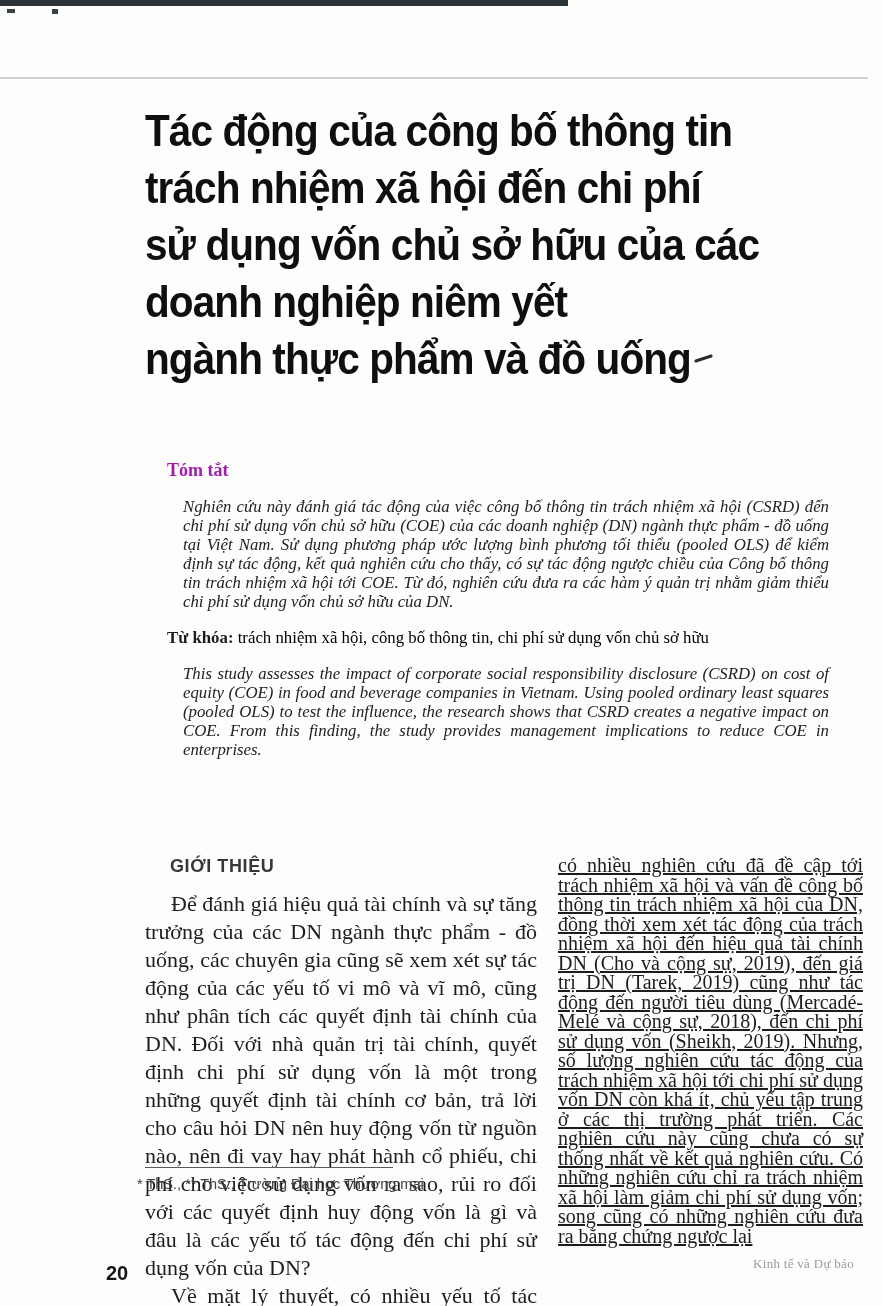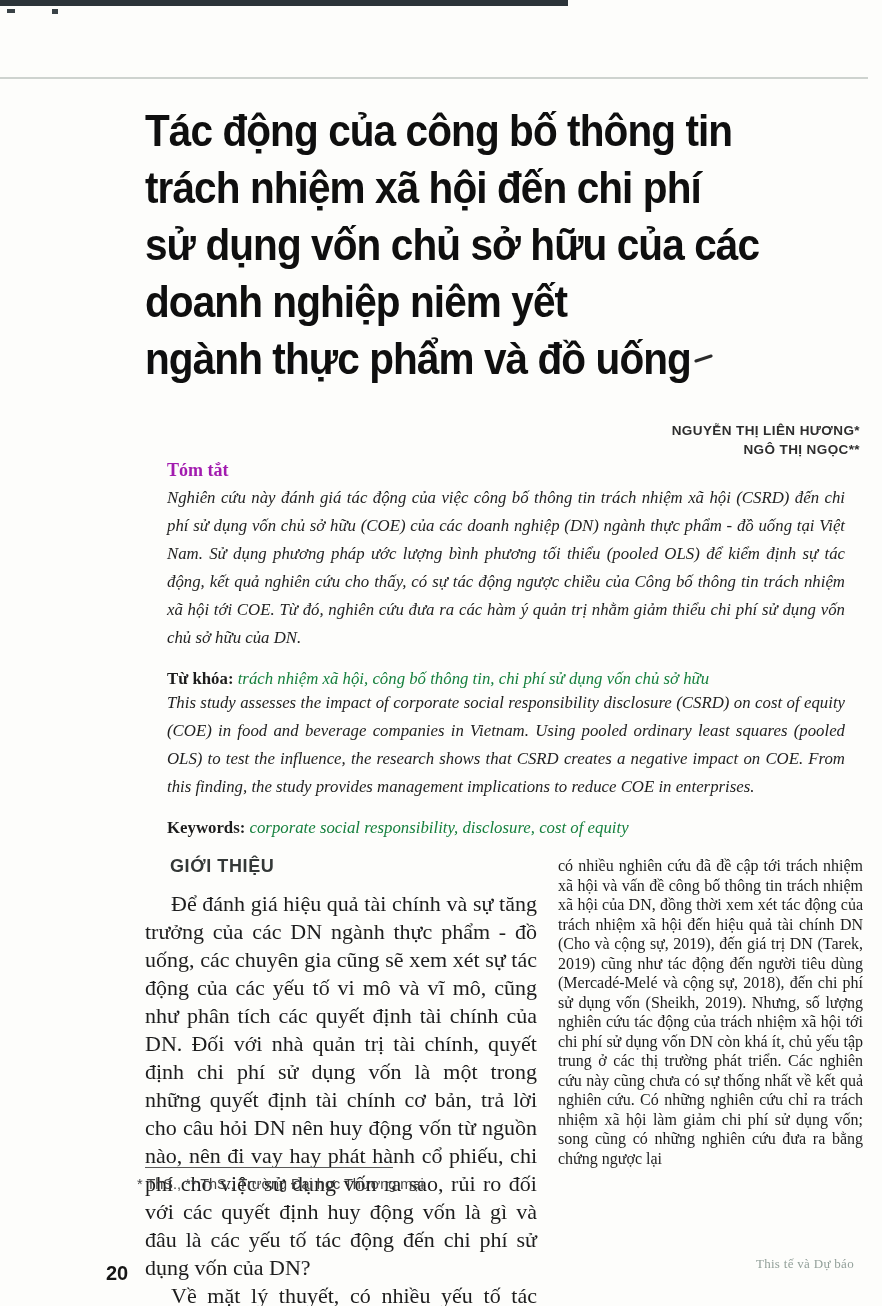--- a/index.html
+++ b/index.html
@@ -106,10 +106,6 @@
     <div>ngành thực phẩm và đồ uống</div>
   </div>
 
-  <div class="authors">
-    <div>NGUYỄN THỊ LIÊN HƯƠNG*</div>
-    <div>NGÔ THỊ NGỌC**</div>
-  </div>
 
   <div class="abstract-wrap">
     <div class="h-abs">Tóm tắt</div>

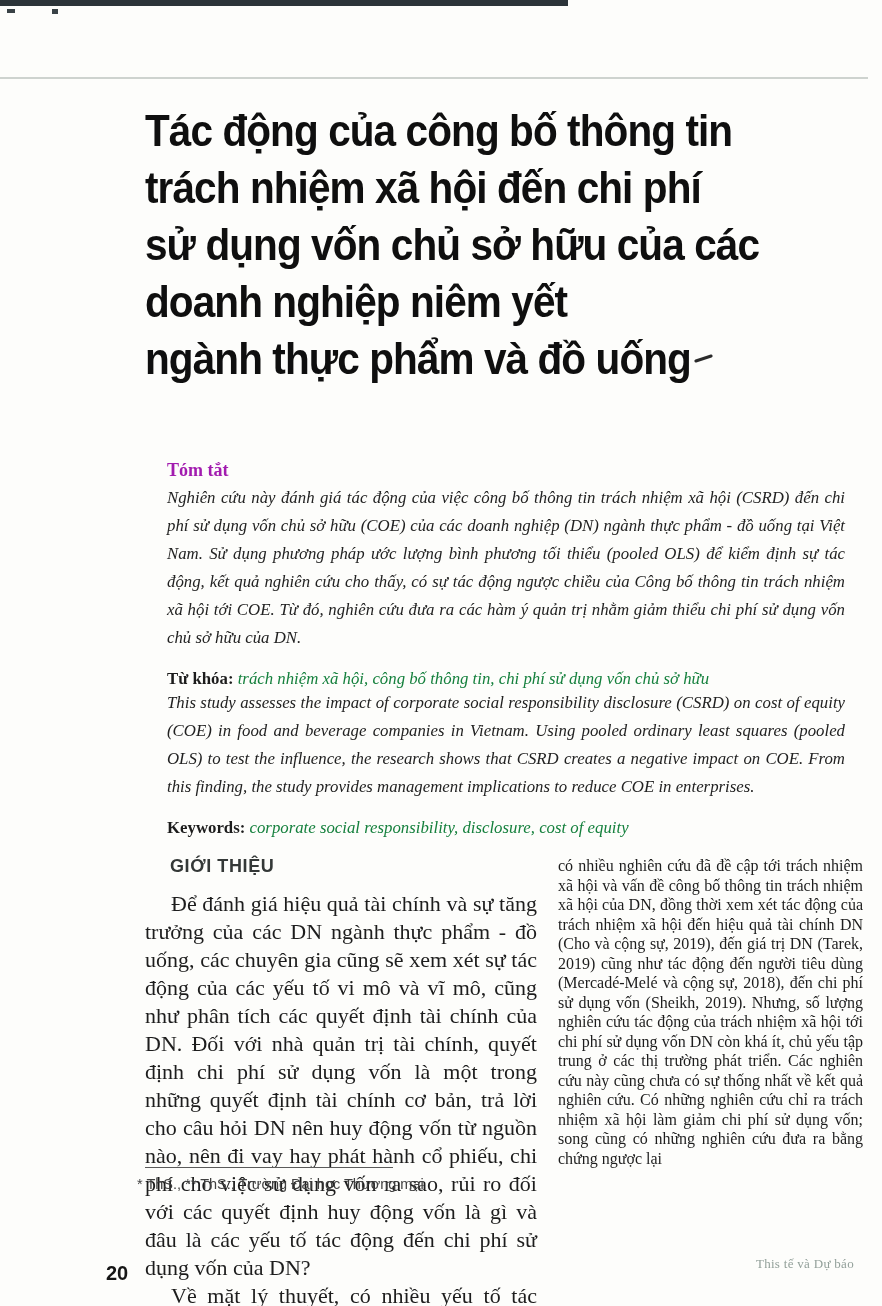--- a/index.html
+++ b/index.html
@@ -44,7 +44,7 @@
   
   .abstract-wrap { position: absolute; left: 167px; top: 460px; width: 678px; }
   .h-abs { font-size: 18px; font-weight: bold; margin: 0 0 3px 0; color: #a21caf; }
-  .abs-body { font-style: italic; font-size: 16.8px; line-height: 28px; text-align: justify; margin: 0; color: #222; }
+  .abs-body { font-style: italic; font-size: 16.8px; line-height: 19px; text-align: justify; margin: 16px; color: #222; }
   .kw-line { margin-top: 17px; font-size: 16.8px; }
   .kw-label { font-weight: bold; }
   .kw-text { font-style: italic; color: #15803d; }

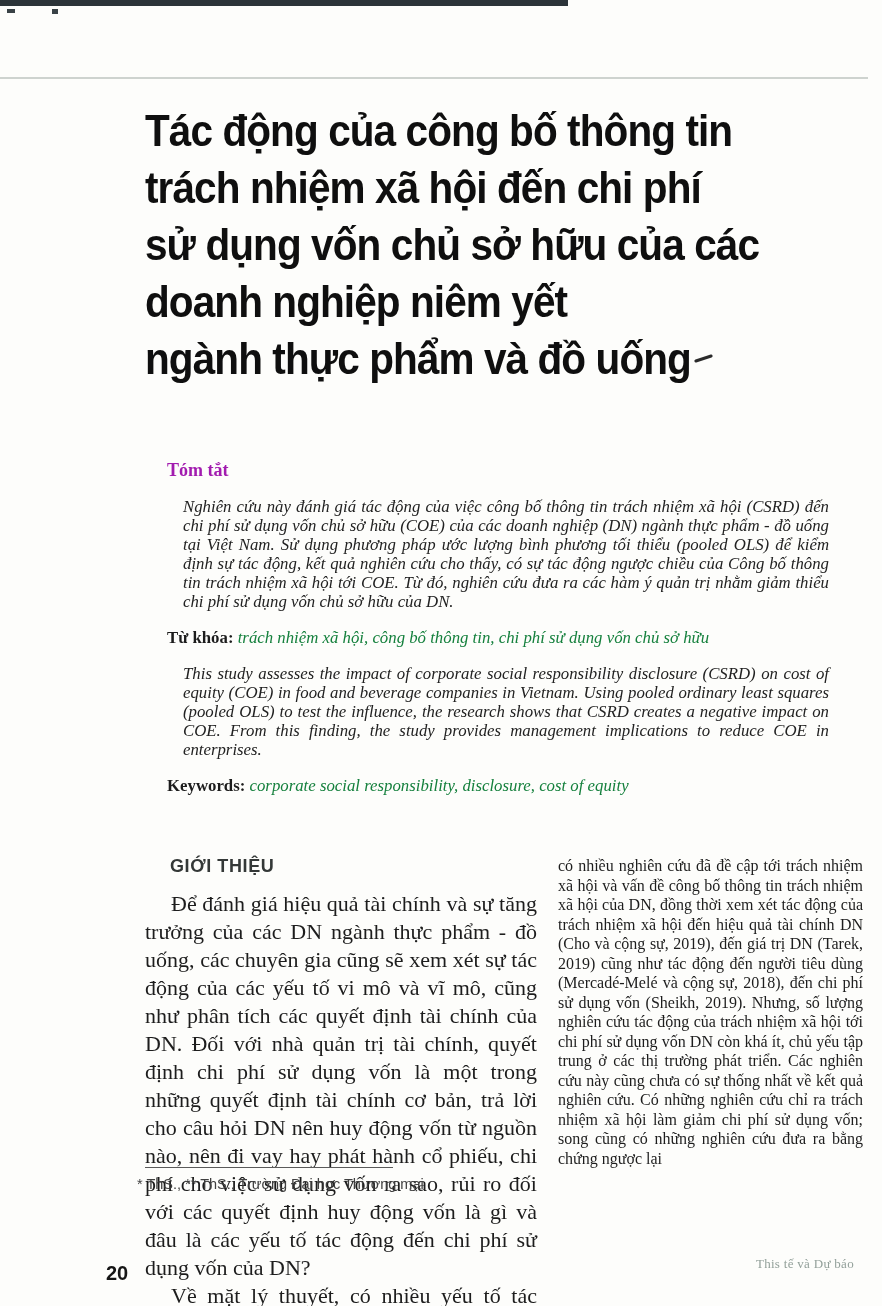--- a/index.html
+++ b/index.html
@@ -47,7 +47,7 @@
   .abs-body { font-style: italic; font-size: 16.8px; line-height: 19px; text-align: justify; margin: 16px; color: #222; }
   .kw-line { margin-top: 17px; font-size: 16.8px; }
   .kw-label { font-weight: bold; }
-  .kw-text { font-style: italic; color: #15803d; }
+  .kw-text { color: #000000; }
   .h-summary { font-size: 17.5px; font-weight: bold; margin: 17px 0 3px 0; color: #171717; }
 
   

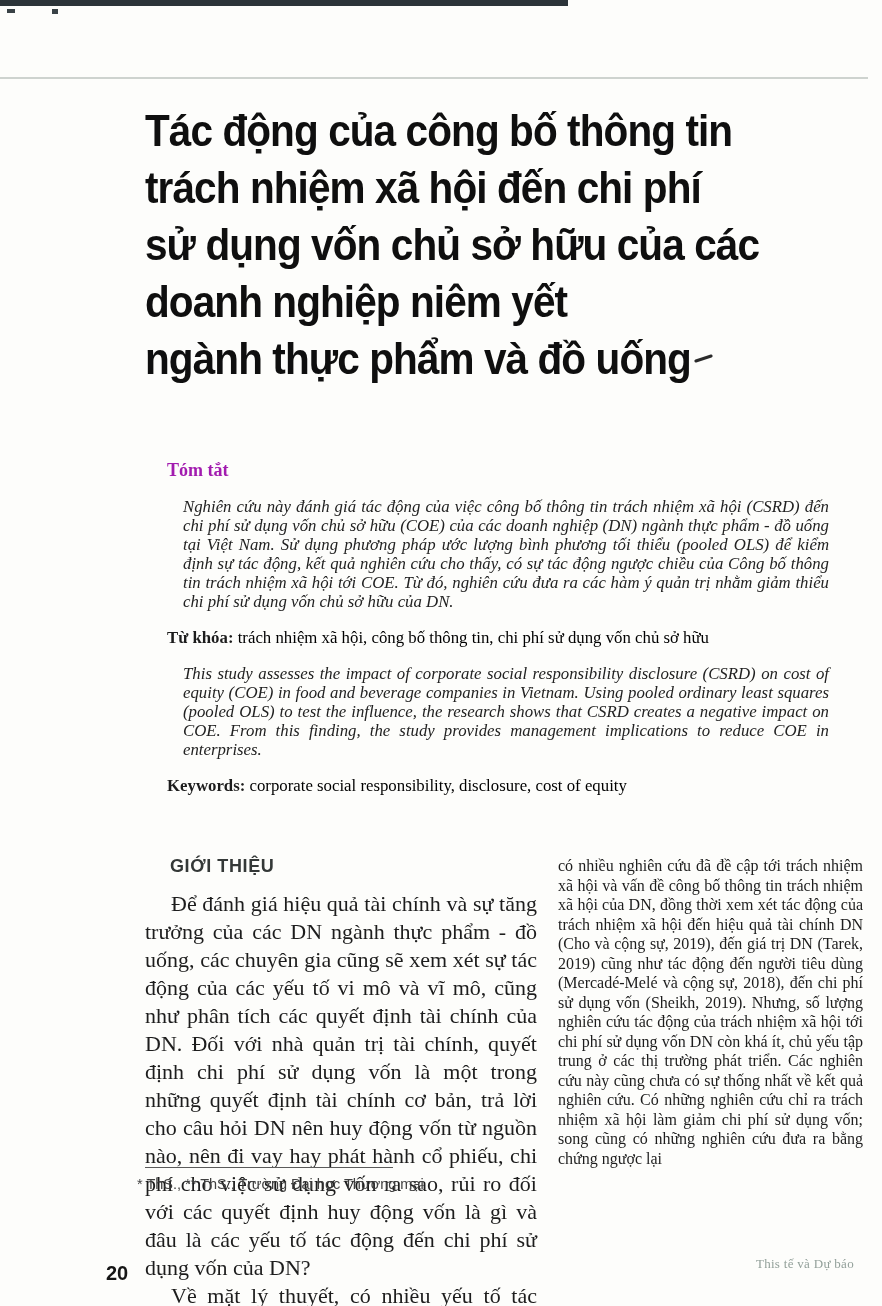--- a/index.html
+++ b/index.html
@@ -118,10 +118,6 @@
 
     <p class="abs-body">This study assesses the impact of corporate social responsibility disclosure (CSRD) on cost of equity (COE) in food and beverage companies in Vietnam. Using pooled ordinary least squares (pooled OLS) to test the influence, the research shows that CSRD creates a negative impact on COE. From this finding, the study provides management implications to reduce COE in enterprises.</p>
 
-    <div class="kw-line">
-      <span class="kw-label">Keywords:</span>
-      <span class="kw-text">corporate social responsibility, disclosure, cost of equity</span>
-    </div>
   </div>
 
   <div class="intro-wrap">

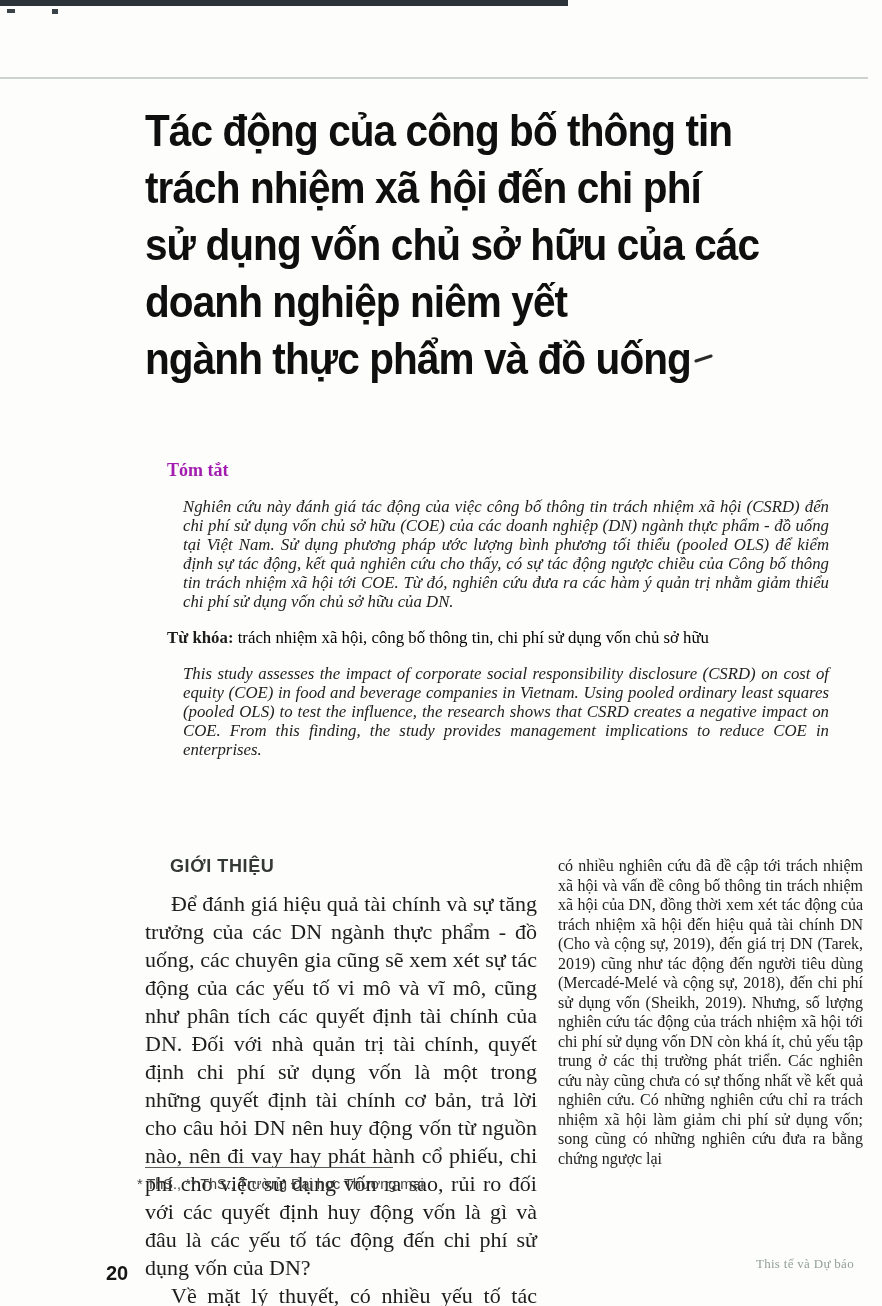--- a/index.html
+++ b/index.html
@@ -62,7 +62,7 @@
   }
   .body-p { font-size: 22px; line-height: 28px; text-align: justify; margin: 0; color: #1d1d1d; }
   .indent { text-indent: 26px; }
-  .col-right .body-p { font-size: 16px; line-height: 19.5px; }
+  .col-right .body-p { font-size: 20px; line-height: 19.5px; text-decoration: underline; }
 
   
   .footnote-rule { position: absolute; left: 145px; top: 1167px; width: 248px; height: 1px; background: #5a5a5a; }

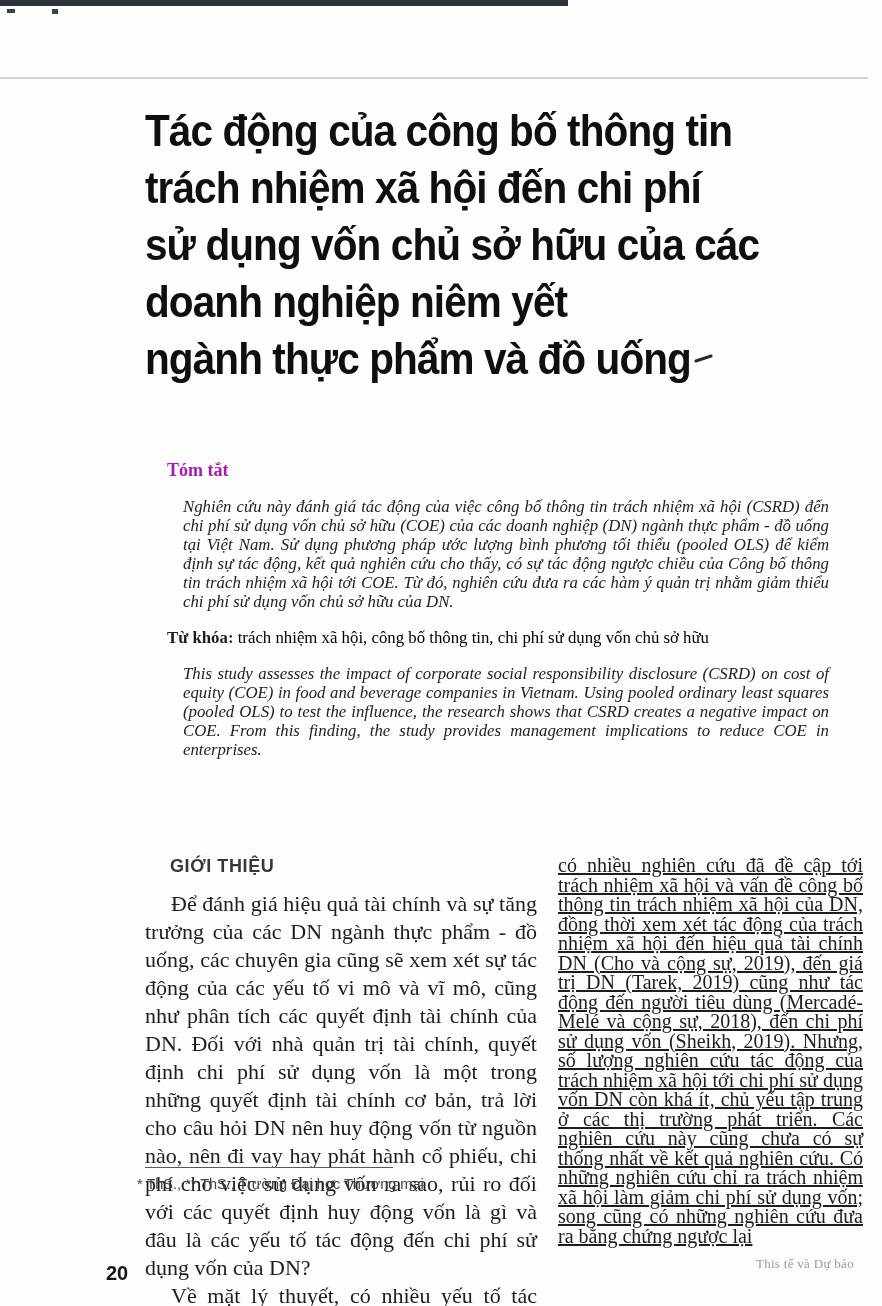--- a/index.html
+++ b/index.html
@@ -136,7 +136,7 @@
   <div class="fn-affil">* ThS., ** ThS., Trường Đại học Thương mại</div>
 
   <div class="page-num">20</div>
-  <div class="journal-name">This tế và Dự báo</div>
+  <div class="journal-name">Kinh tế và Dự báo</div>
 
 </div>
 

